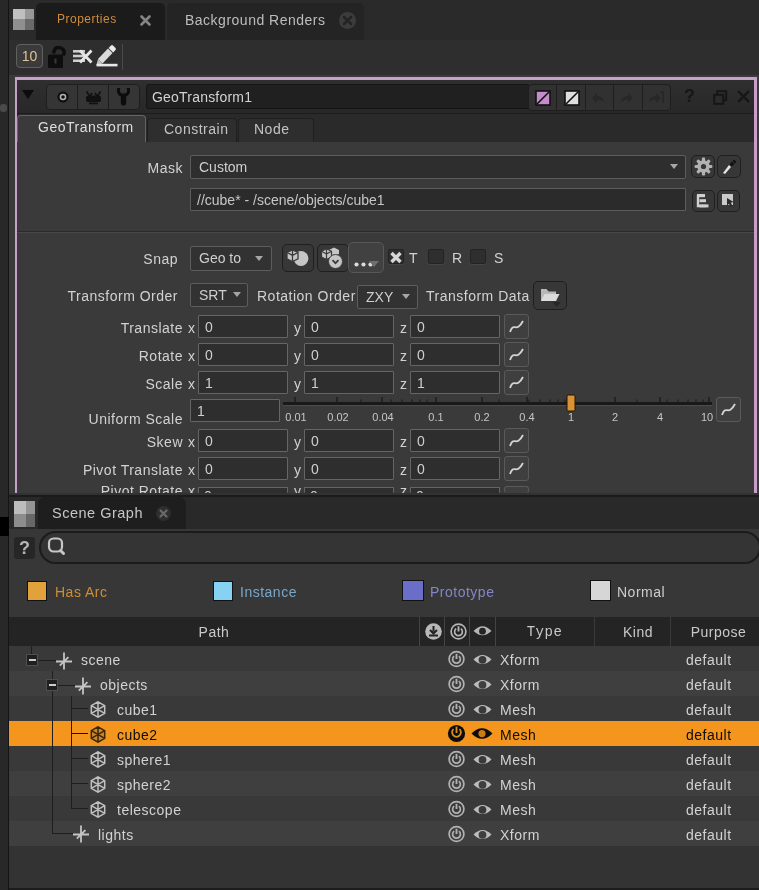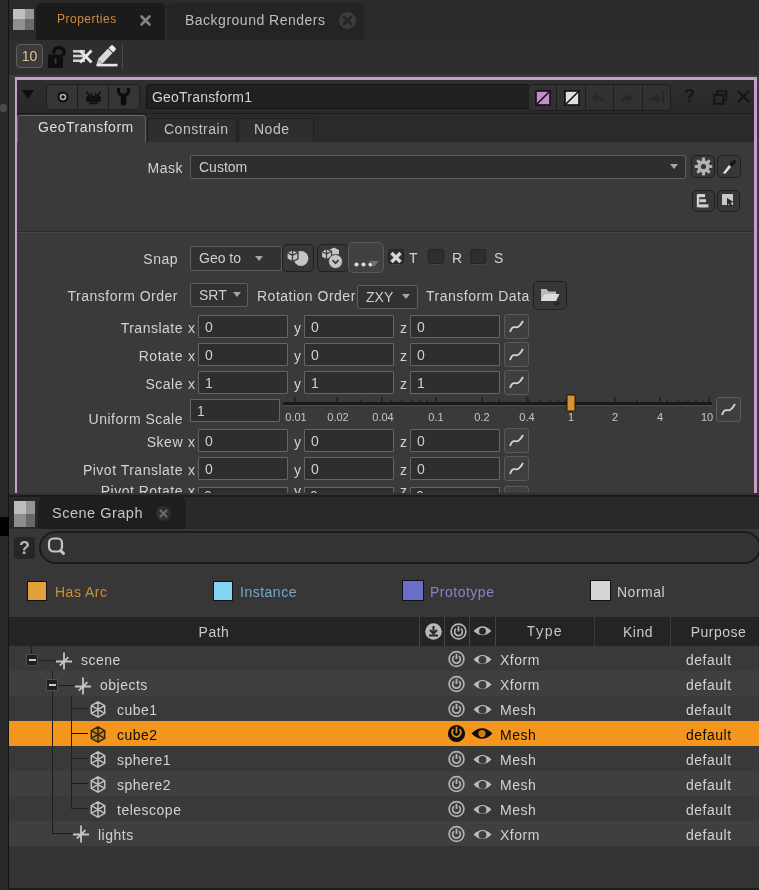--- a/index.html
+++ b/index.html
@@ -166,6 +166,7 @@
         <path d="M12.5 4 L14 2.5 L16.5 5 L15 6.5 Z" fill="#111"></path>
       </svg></div>
 
+<div class="a inp" style="left:190px;top:188px;width:496px;height:23px;color:#c6c6c6;background:#2b2b2b;border-color:#5d5d5d;">//cube* - /scene/objects/cube1</div>
 <div class="a ibtn" style="left:692px;top:190px;width:23px;height:22px;"></div>
 <div class="a" style="left:695px;top:192px;"><svg width="17" height="17">
         <path d="M3 3 L3 14 L11 14" fill="none" stroke="#d0d0d0" stroke-width="2.4"></path>

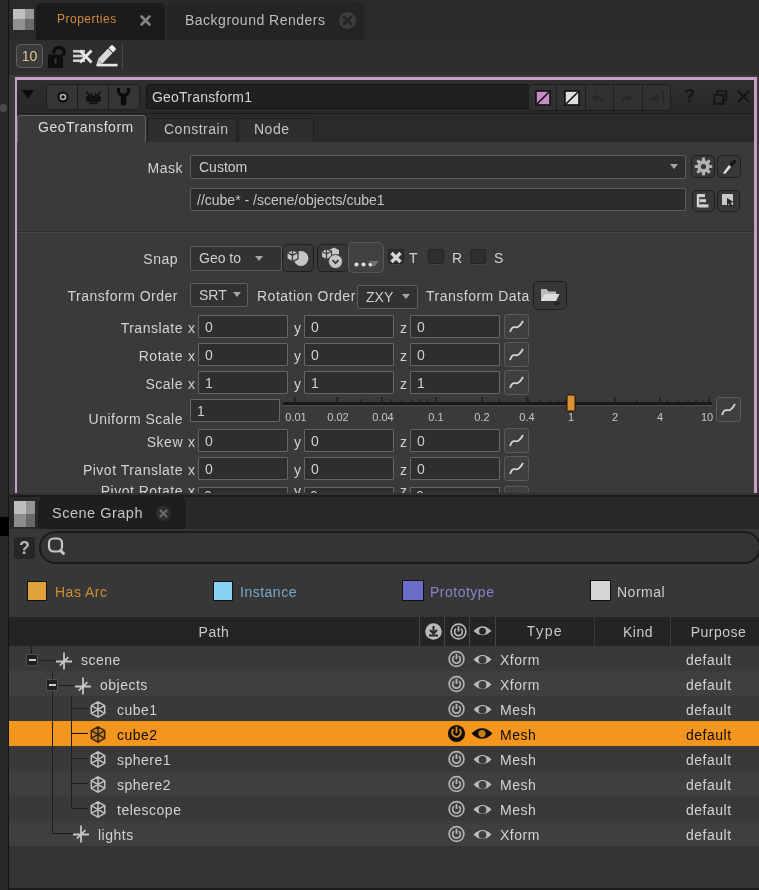--- a/index.html
+++ b/index.html
@@ -184,7 +184,7 @@
 <div class="a" style="left:17px;top:232px;width:737px;height:1px;background:#484848;"></div>
 
 <div class="a rlab" style="left:60px;top:251px;width:118px;">Snap</div>
-<div class="a dd" style="left:190px;top:246px;width:92px;height:25px;">Geo to</div>
+<div class="a dd" style="left:190px;top:246px;width:82px;height:25px;">Geo to</div>
 <div class="a dar" style="left:255px;top:256px;"></div>
 <div class="a ibtn" style="left:282px;top:244px;width:32px;height:28px;"></div>
 <div class="a" style="left:283px;top:245px;"><svg width="28" height="26">

